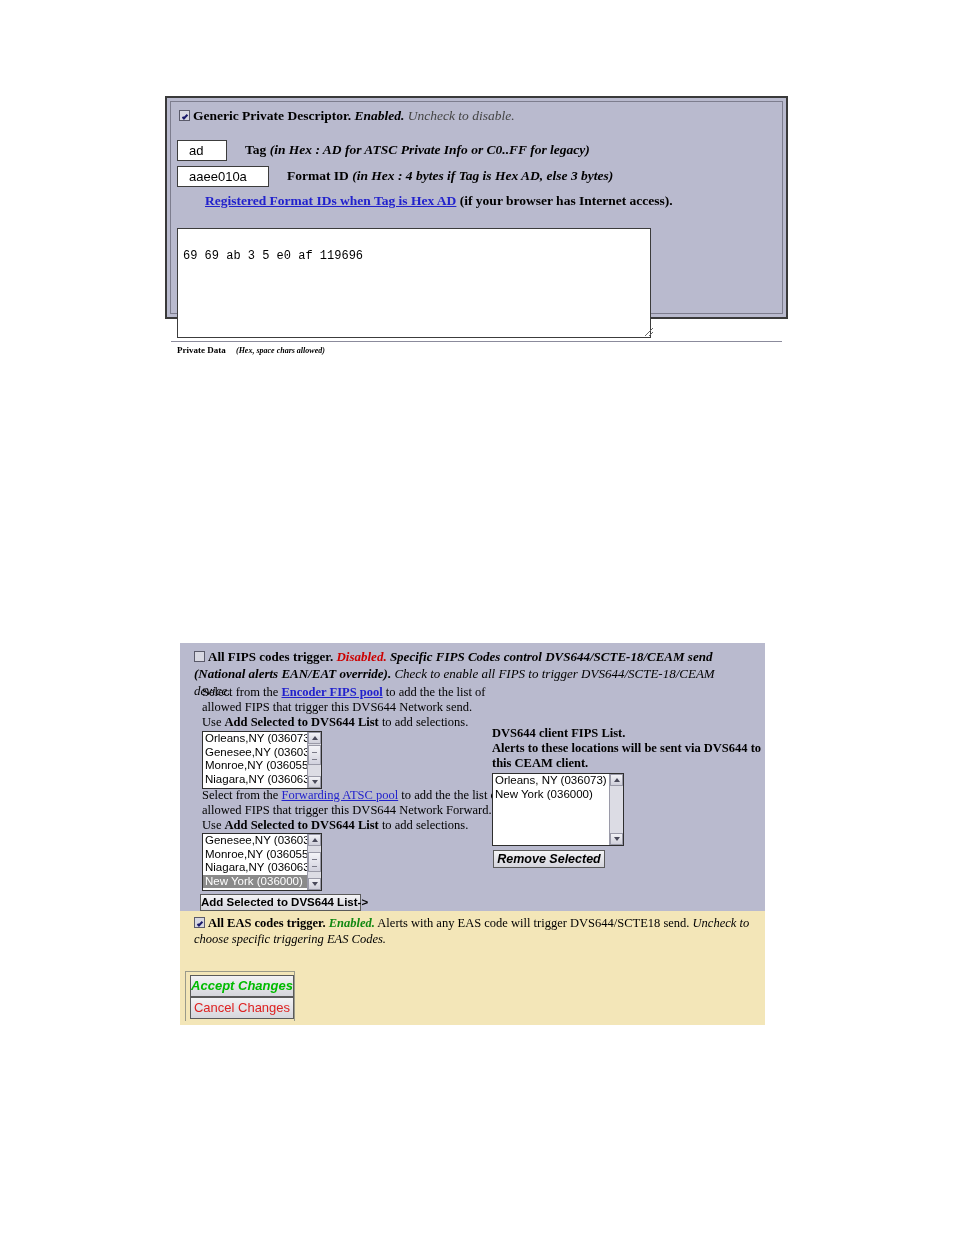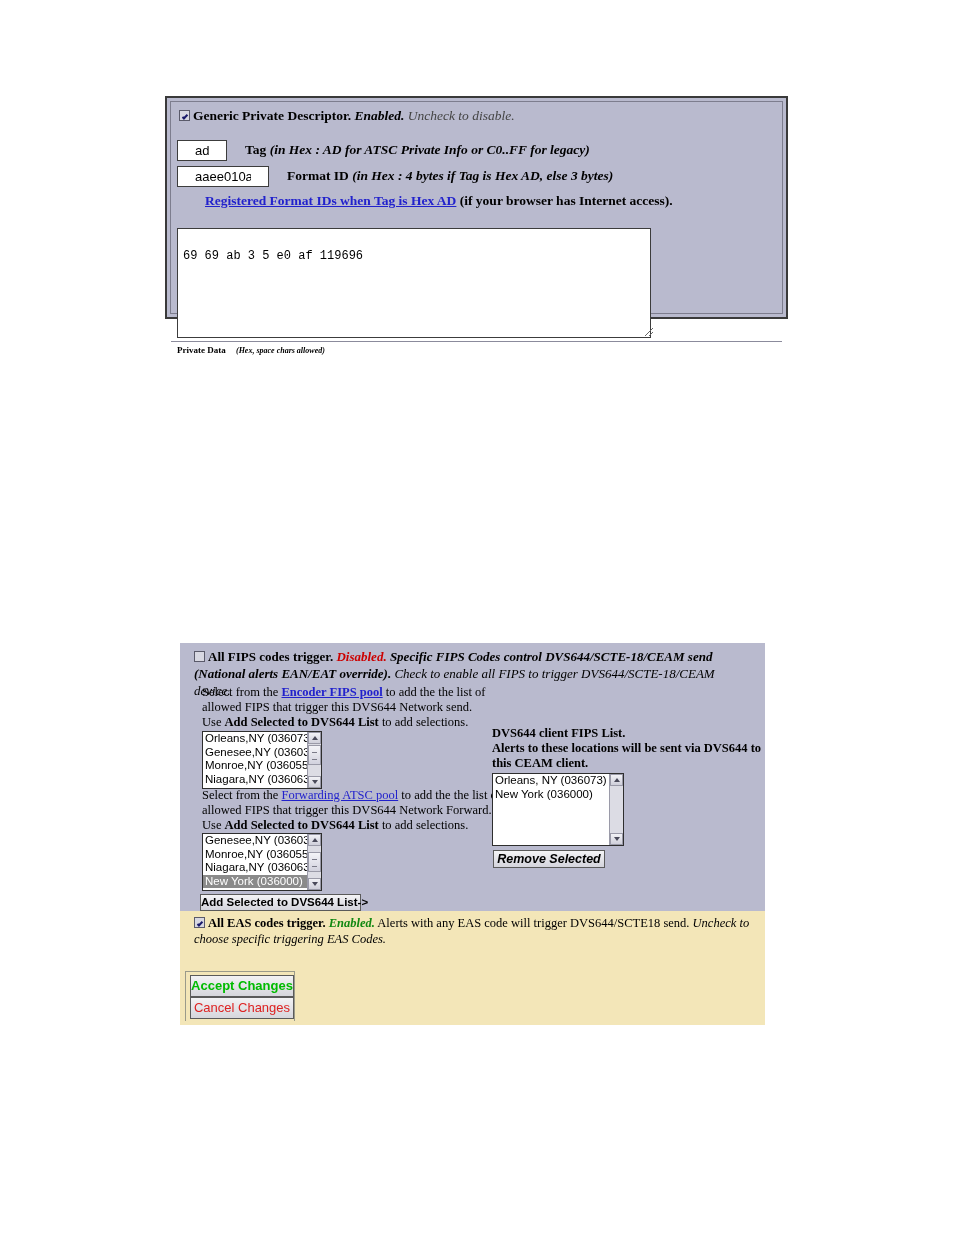--- a/index.html
+++ b/index.html
@@ -65,7 +65,7 @@
     font-family:"Liberation Sans", sans-serif;
     font-size:13px;
     color:#000;
-    padding:1px 17px;
+    padding:1px 11px;
     line-height:17px;
     outline:none;
   }

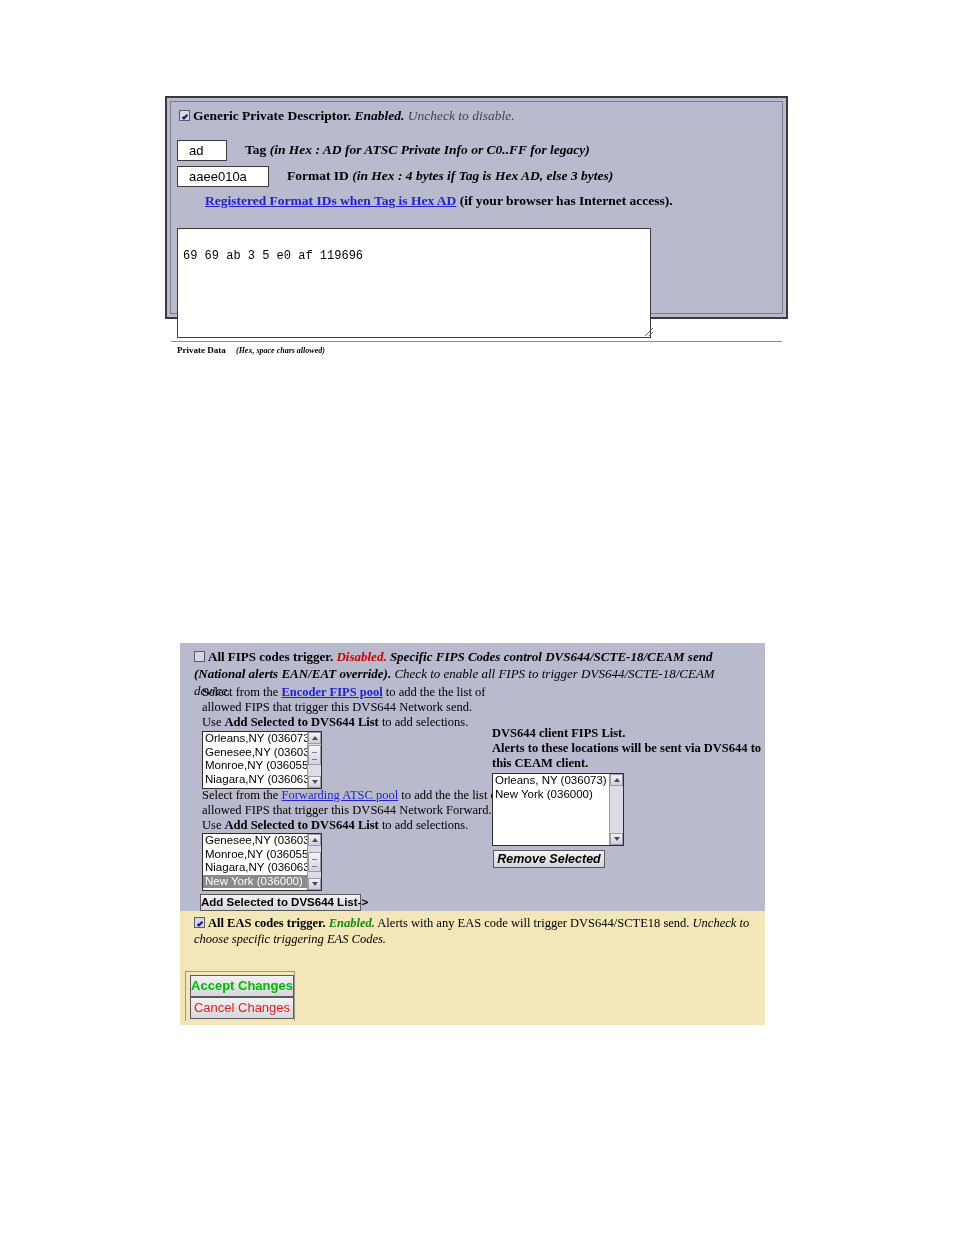--- a/index.html
+++ b/index.html
@@ -291,7 +291,7 @@
     line-height:20px;
     padding:0;
   }
-  .bigbtn.accept{top:3px;color:#00bb00;}
+  .bigbtn.accept{top:3px;color:#00bb00;font-style:italic;}
   .bigbtn.cancel{top:25px;color:#dd2222;font-weight:normal;}
 </style>
 </head>

